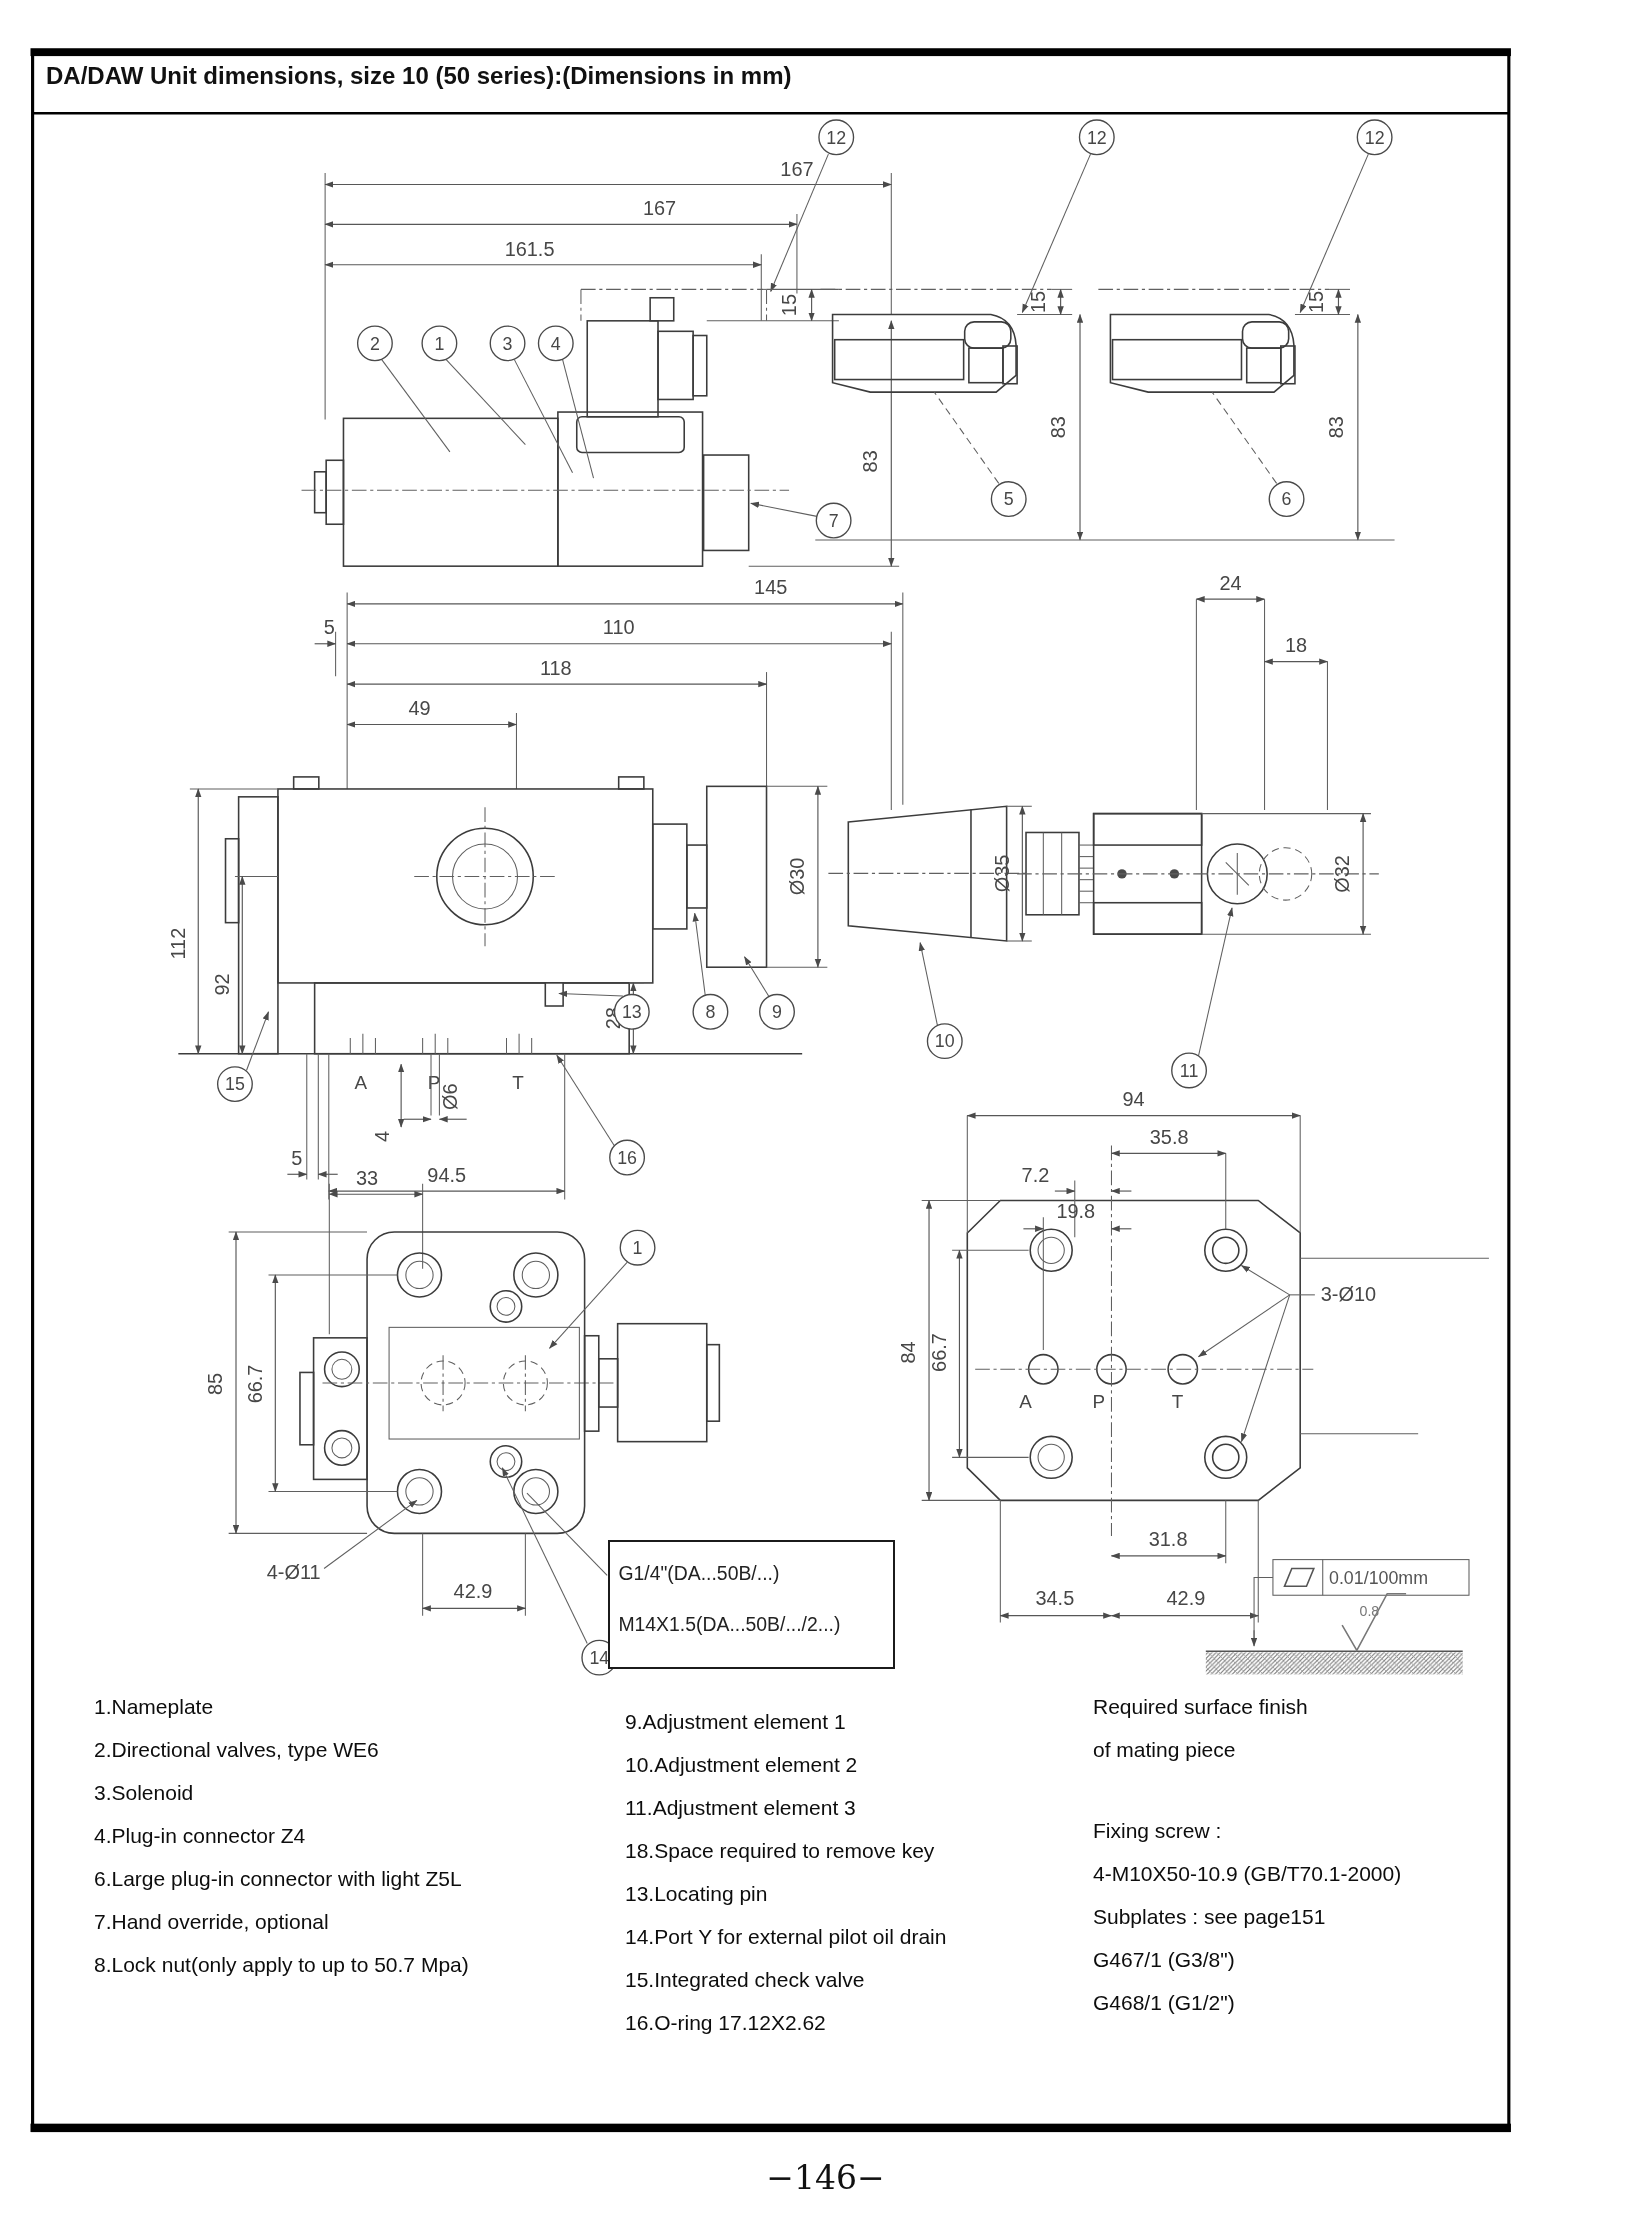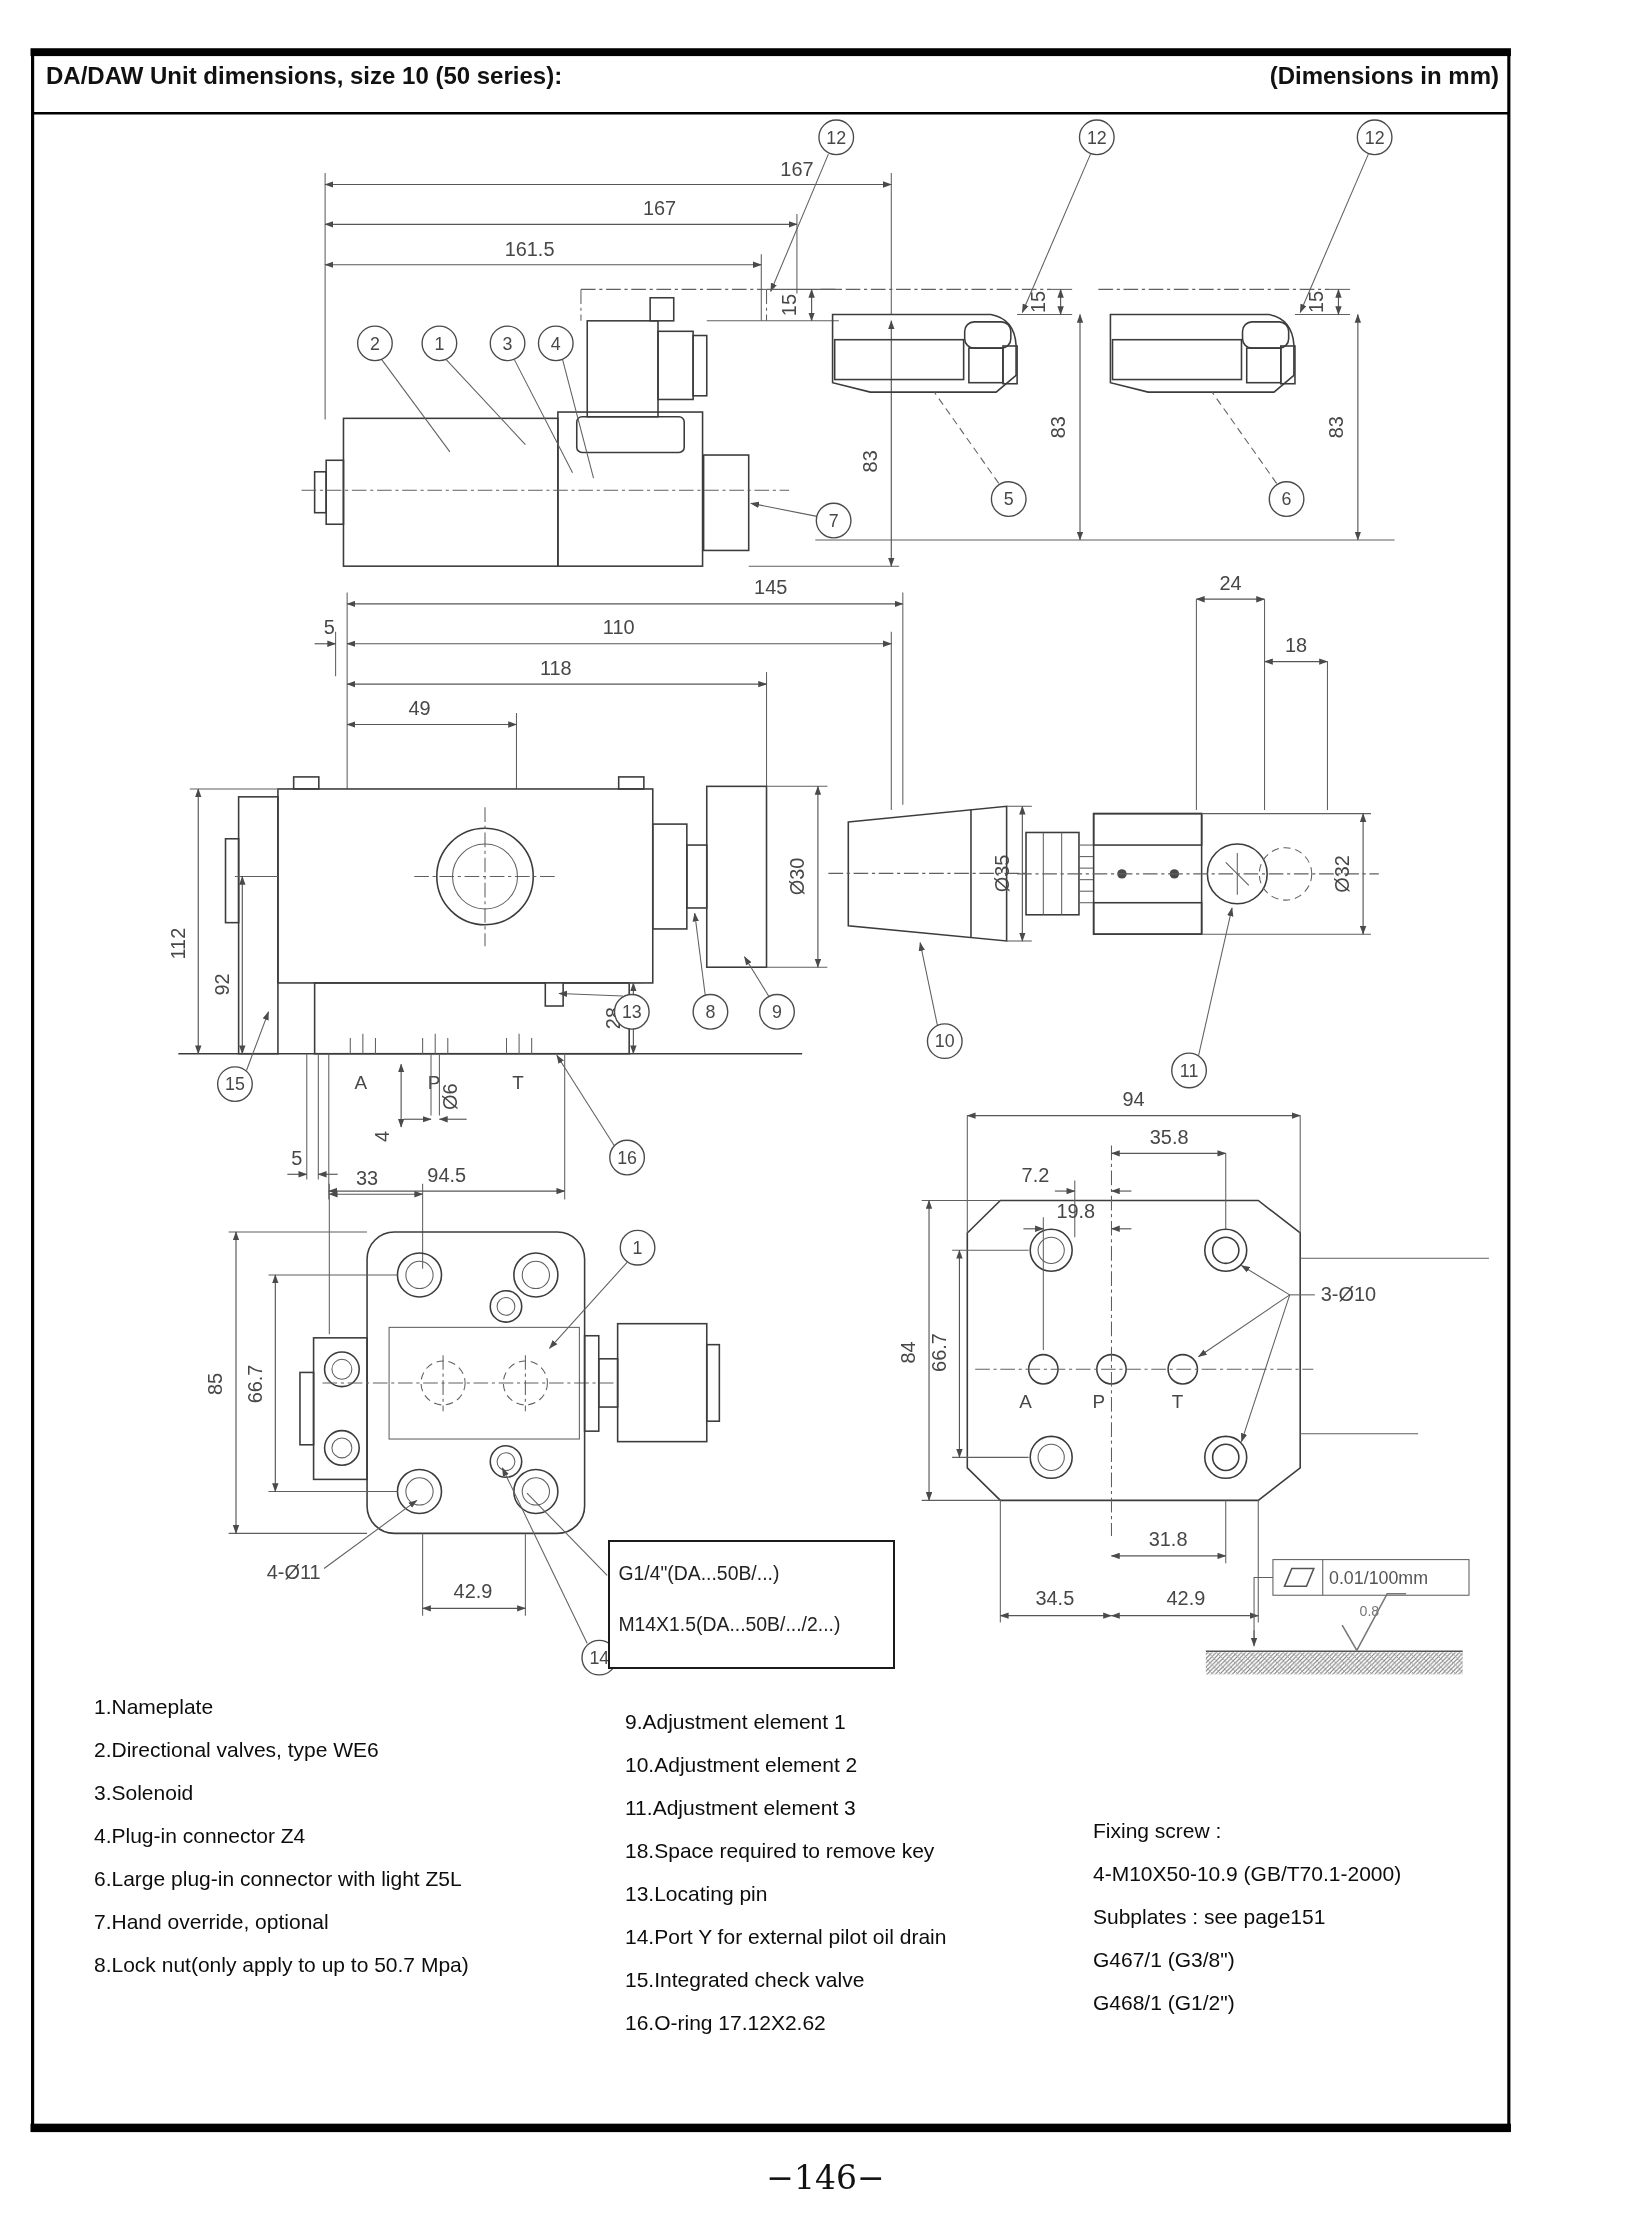--- a/index.html
+++ b/index.html
@@ -20,7 +20,7 @@
   .bord{fill:none;stroke:#000;stroke-width:6;}
   
   .hdr{position:absolute;left:46px;top:62px;width:1453px;display:flex;
-       justify-content:space-between;font-size:24px;font-weight:bold;white-space:nowrap;}
+       justify-content:flex-start;font-size:24px;font-weight:bold;white-space:nowrap;}
   .col{position:absolute;font-size:21px;line-height:43px;white-space:nowrap;color:#0d0d0d;}
   .notebox{position:absolute;left:608px;top:1540px;width:287px;height:129px;
        border:2.1px solid #1b1b1b;background:#fff;box-sizing:border-box;

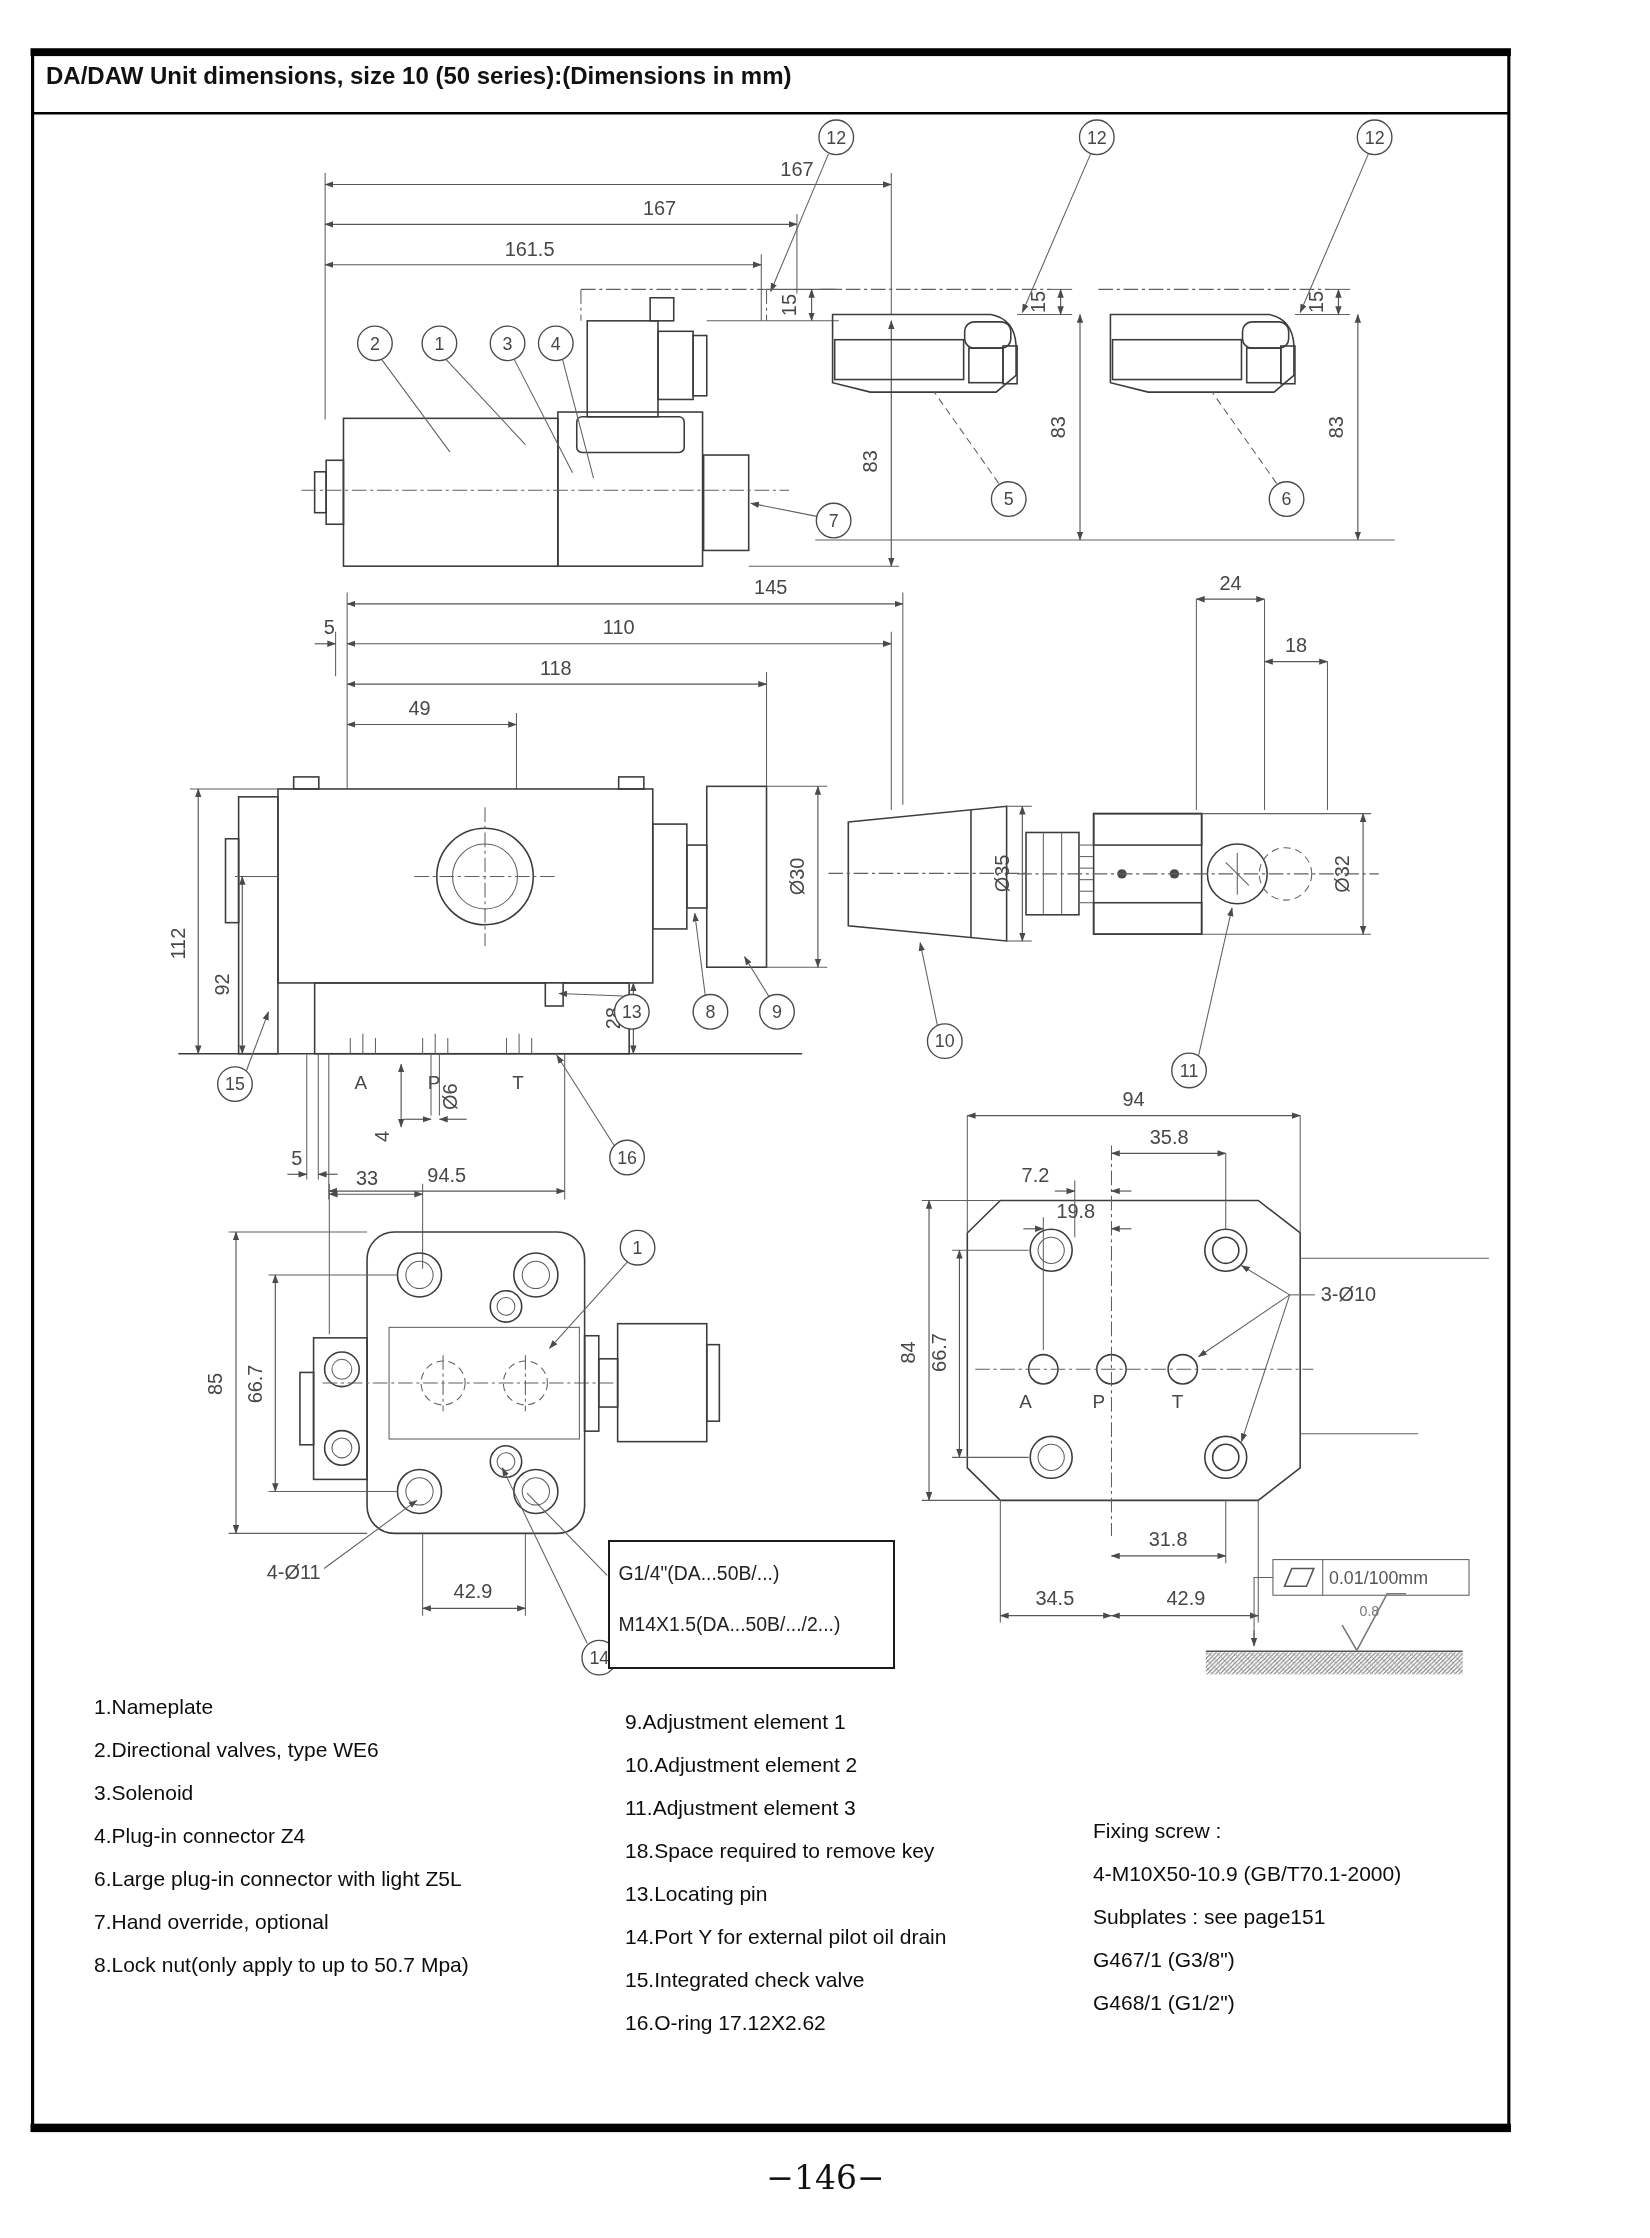--- a/index.html
+++ b/index.html
@@ -536,6 +536,10 @@
   <div>16.O-ring 17.12X2.62</div>
 </div>
 
+<div class="col" style="left:1093px;top:1685px;">
+  <div>Required surface finish</div>
+  <div>of mating piece</div>
+</div>
 
 <div class="col" style="left:1093px;top:1809px;">
   <div>Fixing screw :</div>

